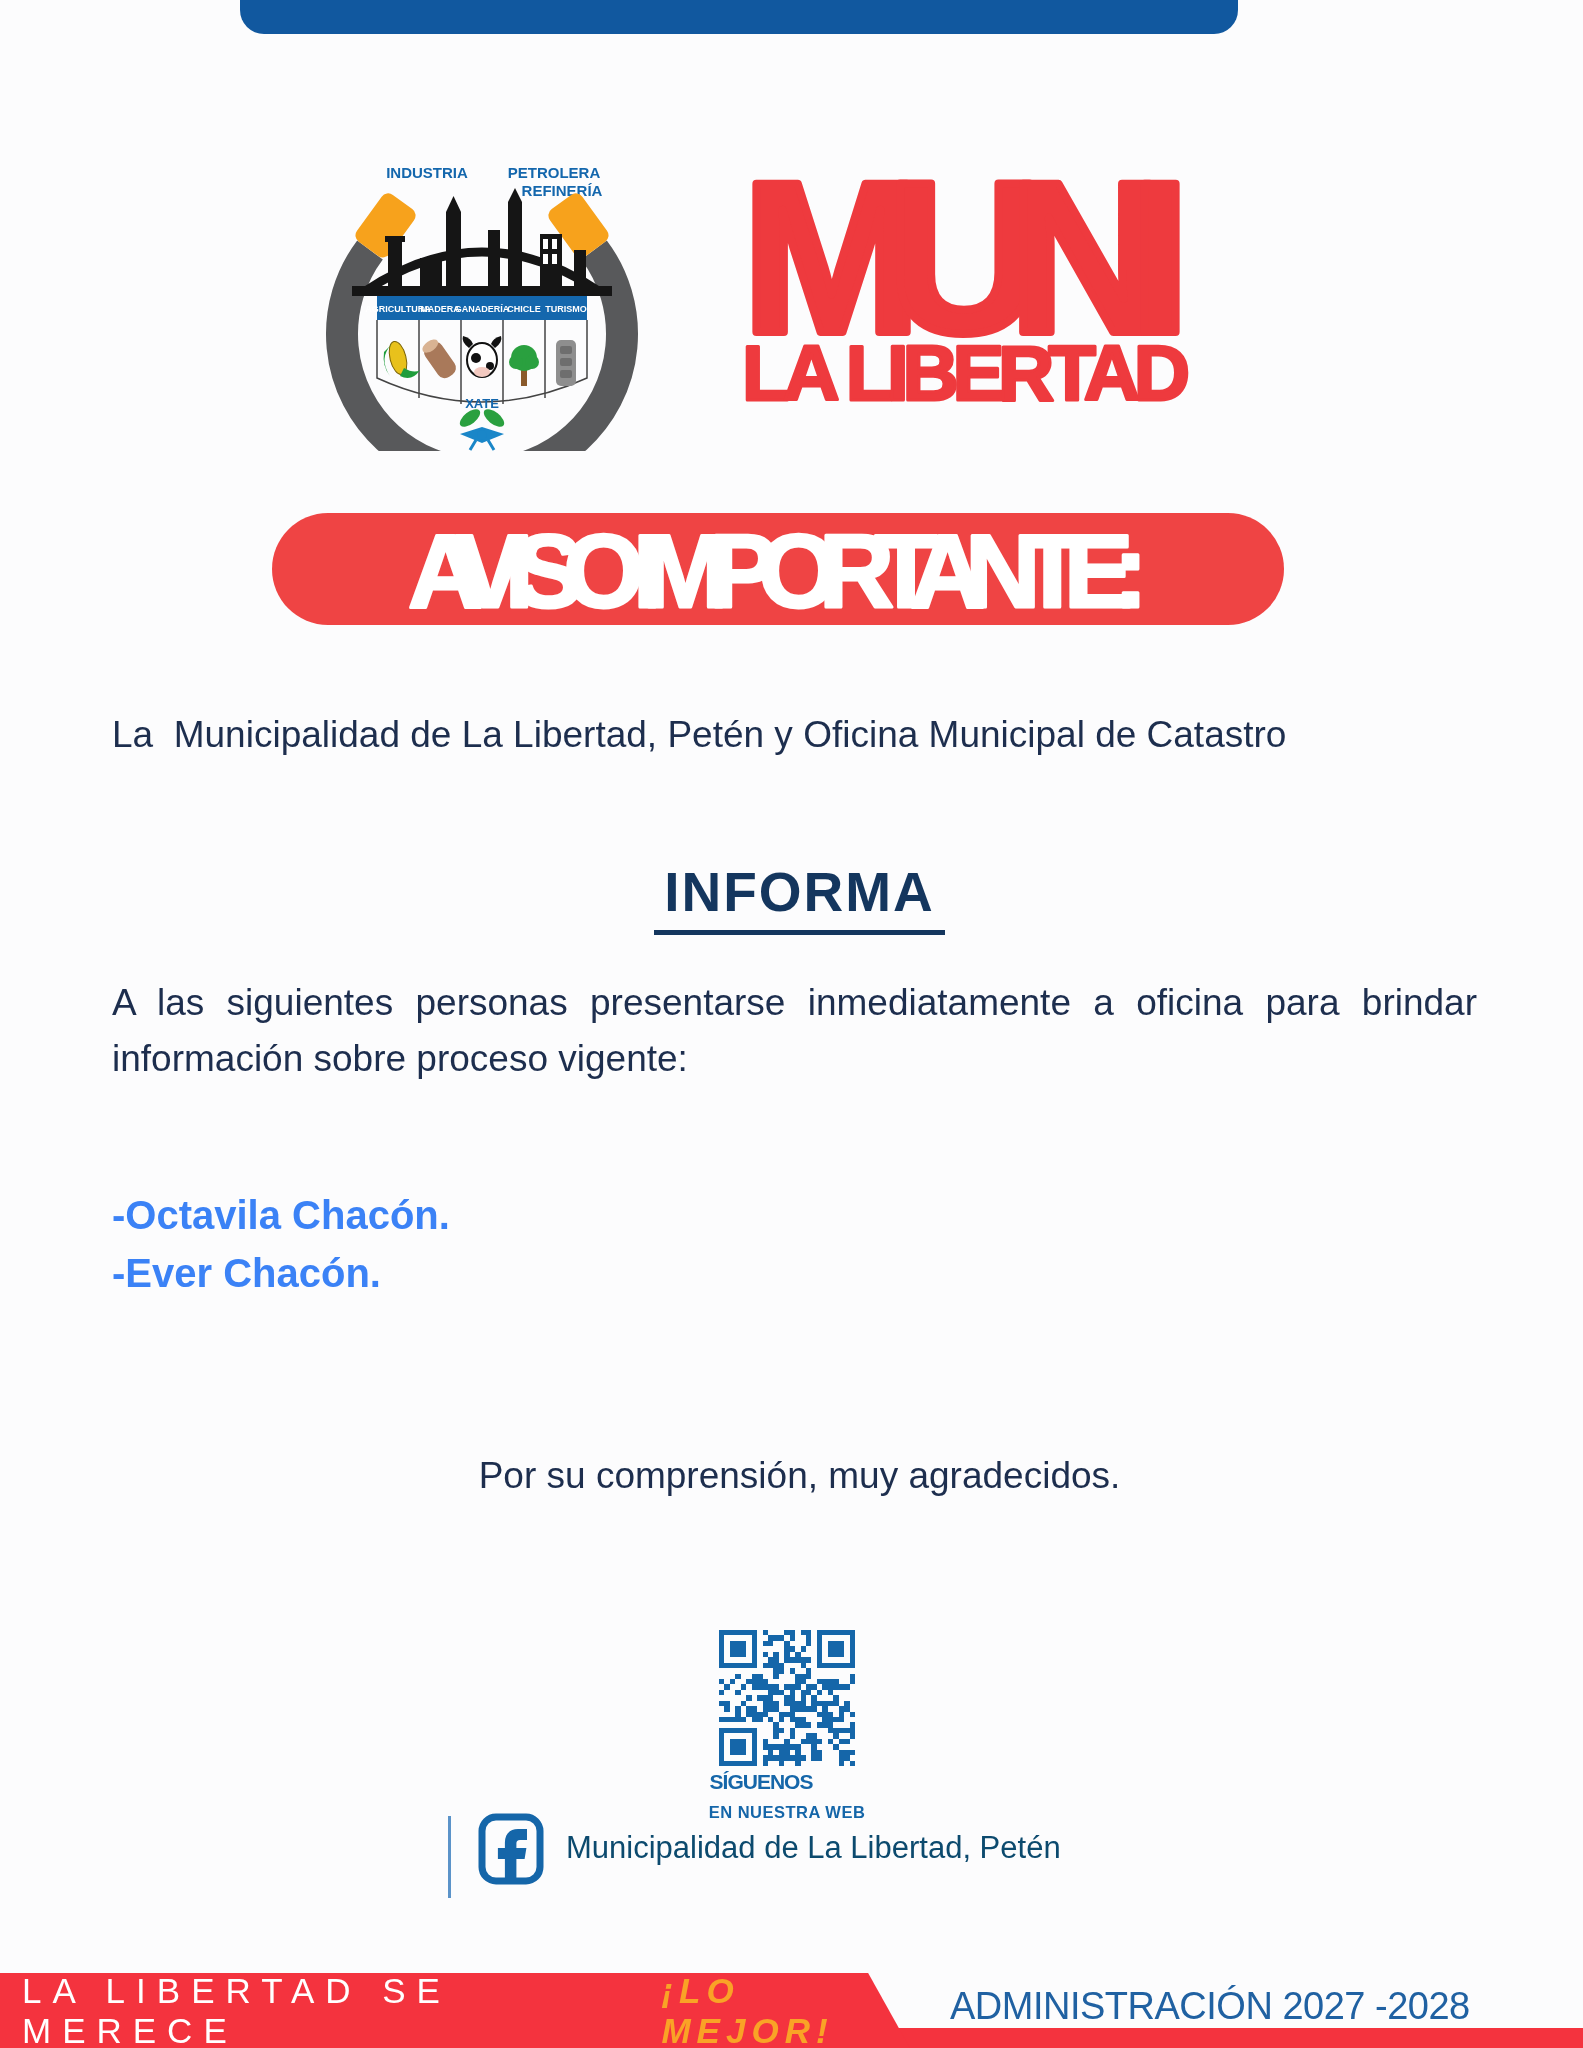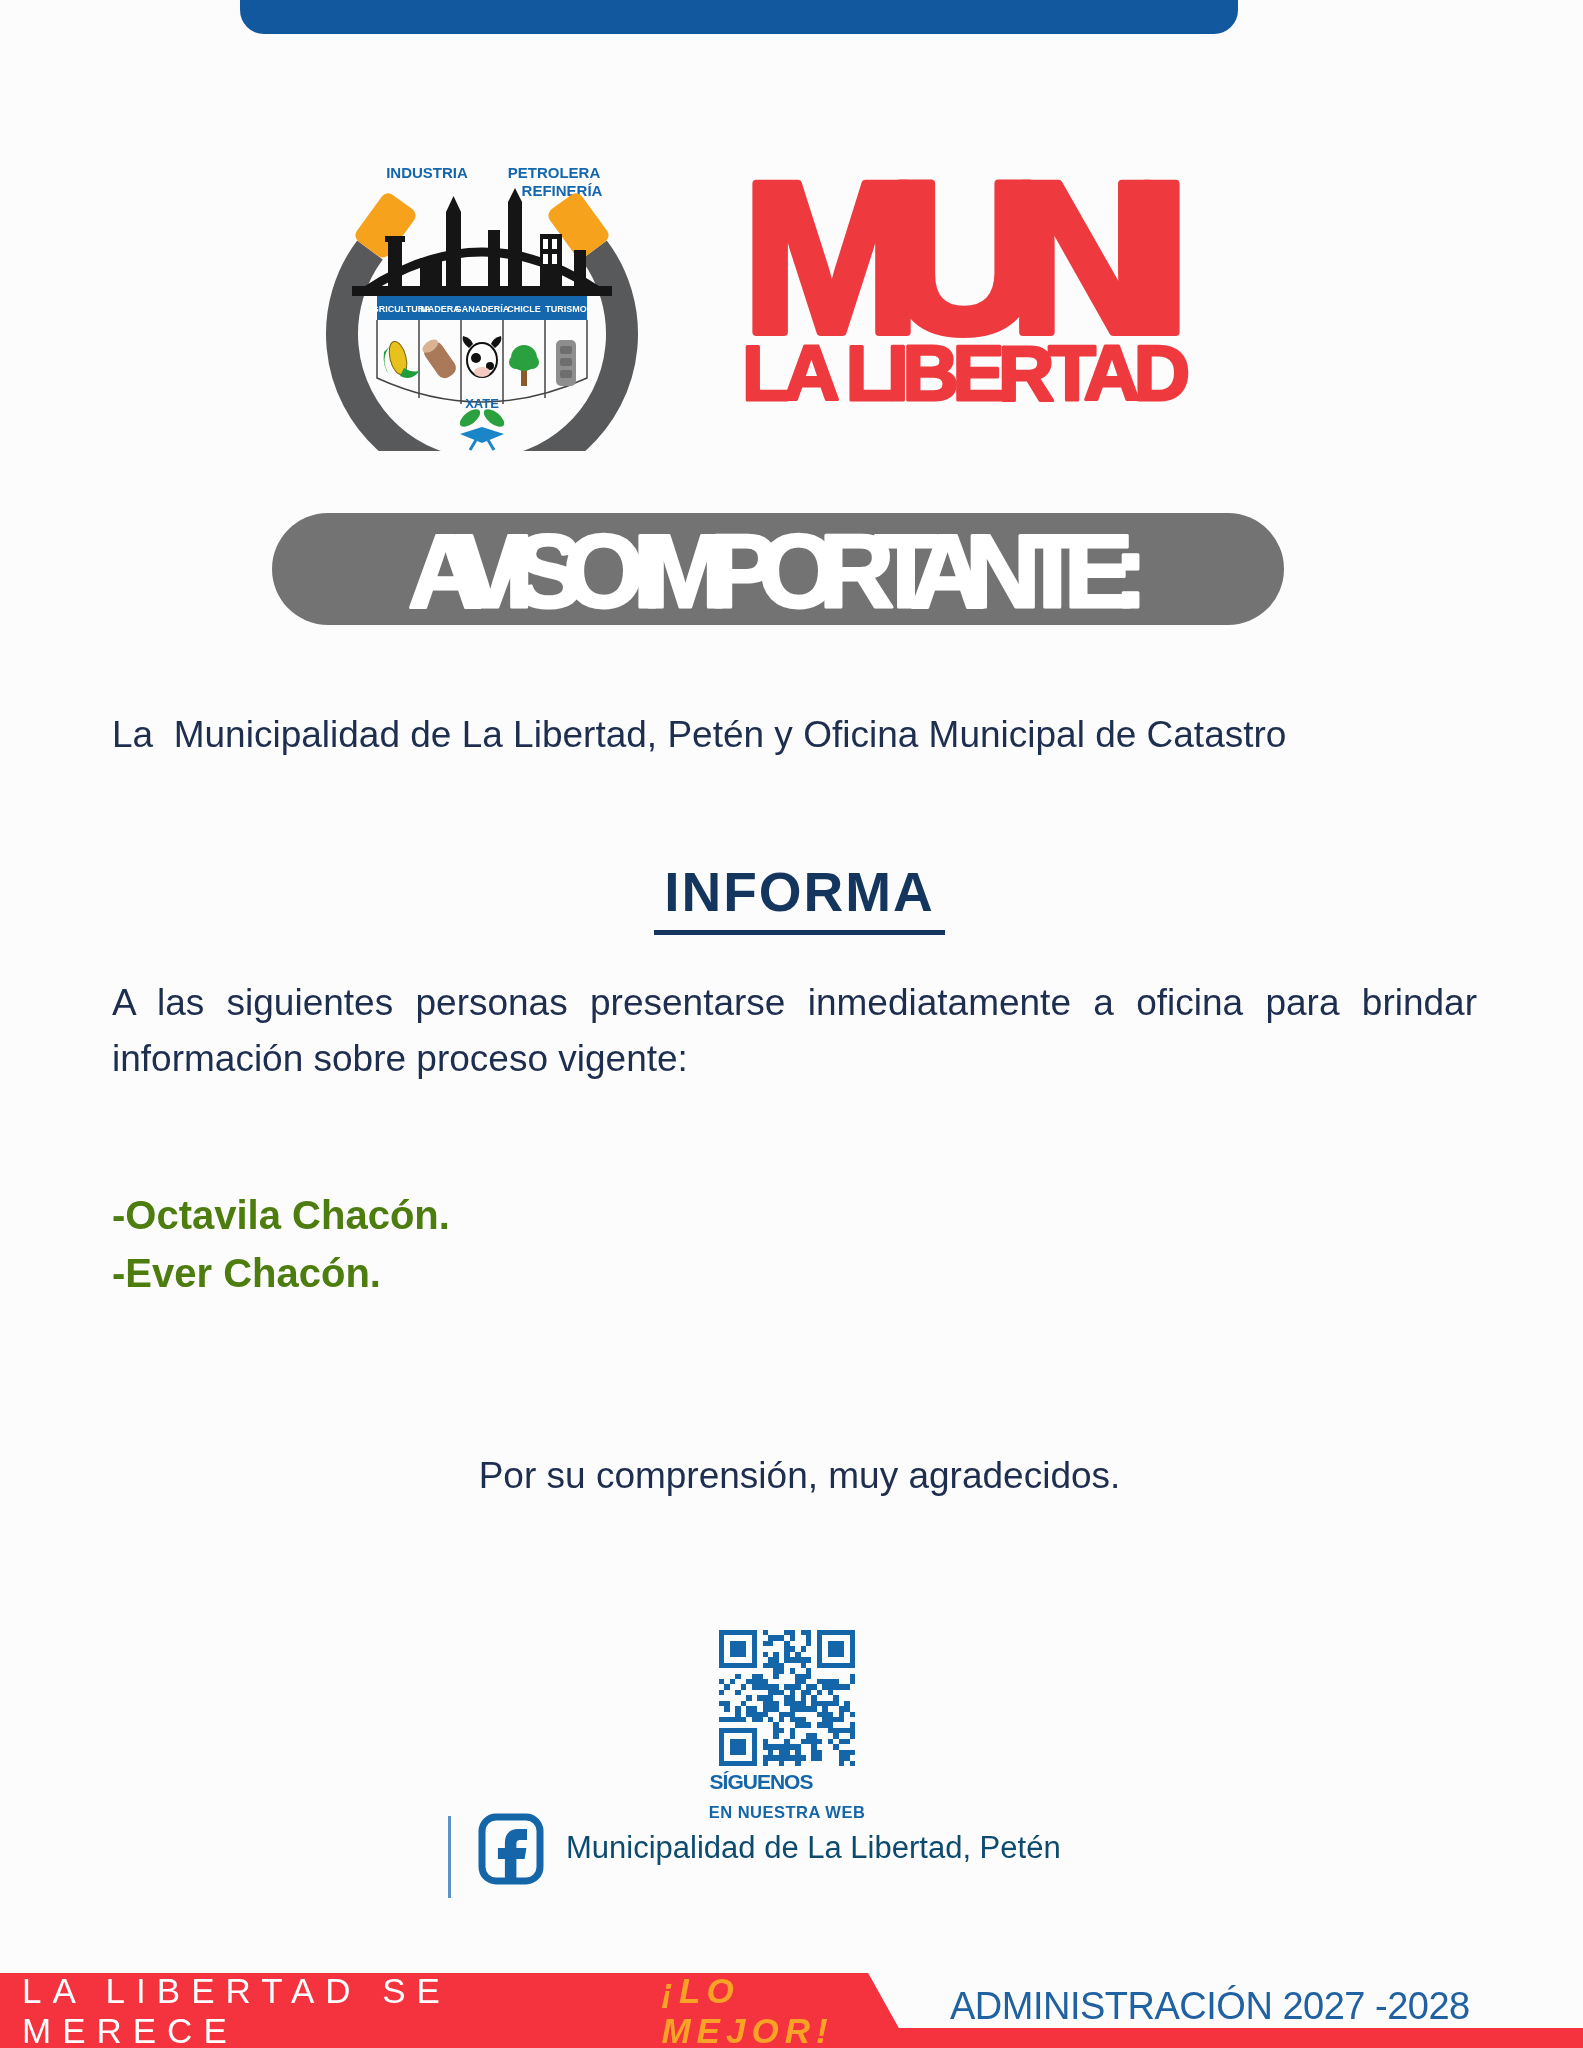--- a/index.html
+++ b/index.html
@@ -15,7 +15,7 @@
   .brand{left:742px;top:160px;width:470px;height:252px;}
 
   
-  .aviso{left:272px;top:513px;width:1012px;height:112px;background:#737373;border-radius:58px;}
+  .aviso{left:272px;top:513px;width:1012px;height:112px;background:#ef4444;border-radius:58px;}
   .aviso svg{display:block;}
 
   

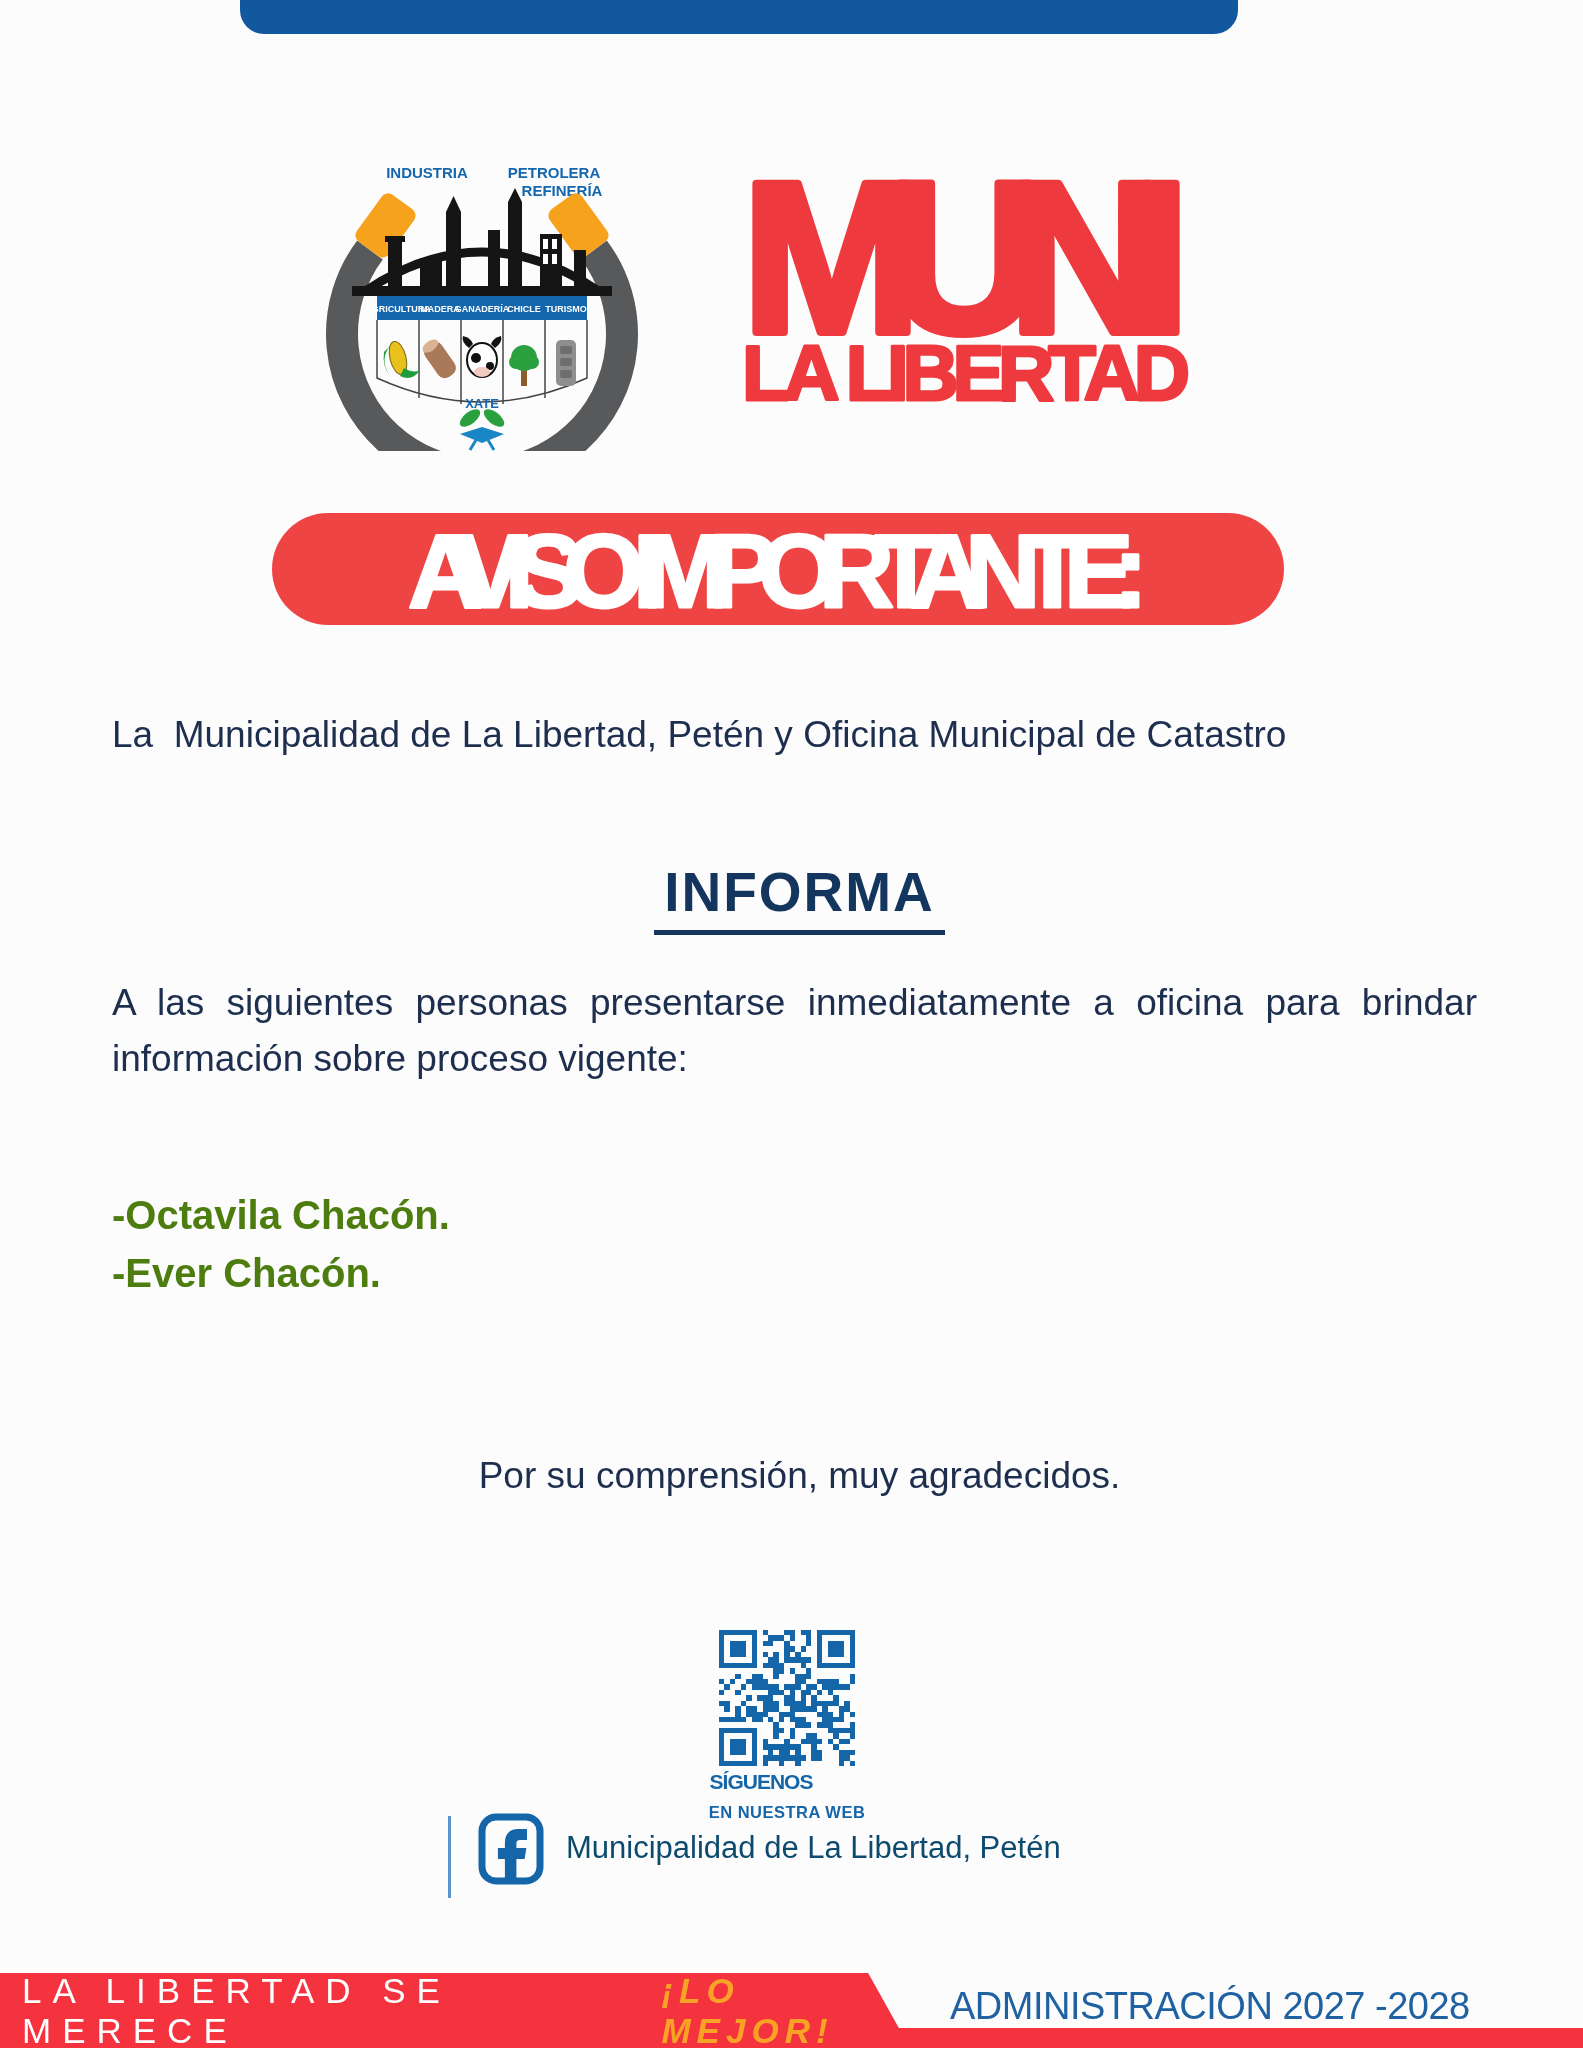--- a/index.html
+++ b/index.html
@@ -25,7 +25,7 @@
            border-bottom:5px solid #14365e;padding:0 10px 6px 10px;}
   .para{left:112px;top:975px;width:1365px;font-size:37px;line-height:1.52;color:#1d2e4e;
         text-align:justify;}
-  .names{left:112px;top:1186px;font-size:40px;font-weight:bold;color:#4d7c0f;line-height:1.45;}
+  .names{left:112px;top:1186px;font-size:40px;font-weight:bold;color:#3b82f6;line-height:1.45;}
   .closing{left:8px;top:1455px;width:1583px;text-align:center;font-size:37px;color:#1d2e4e;}
 
   

